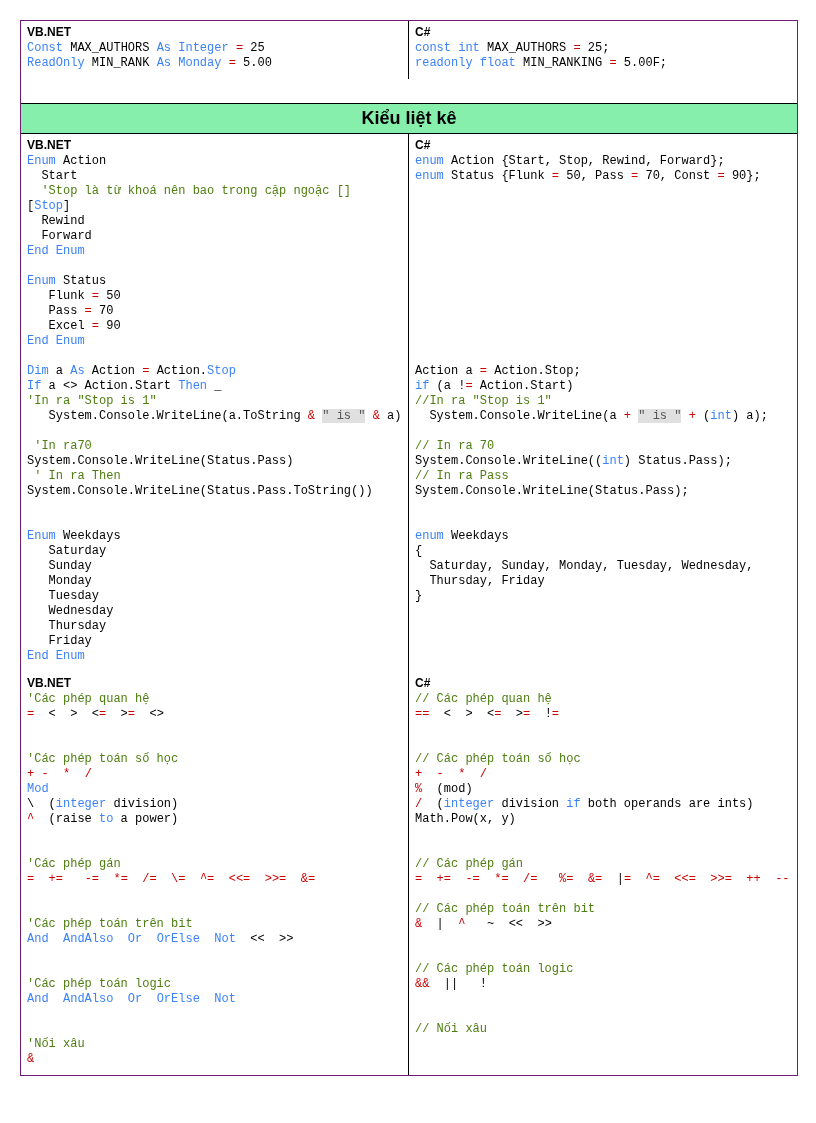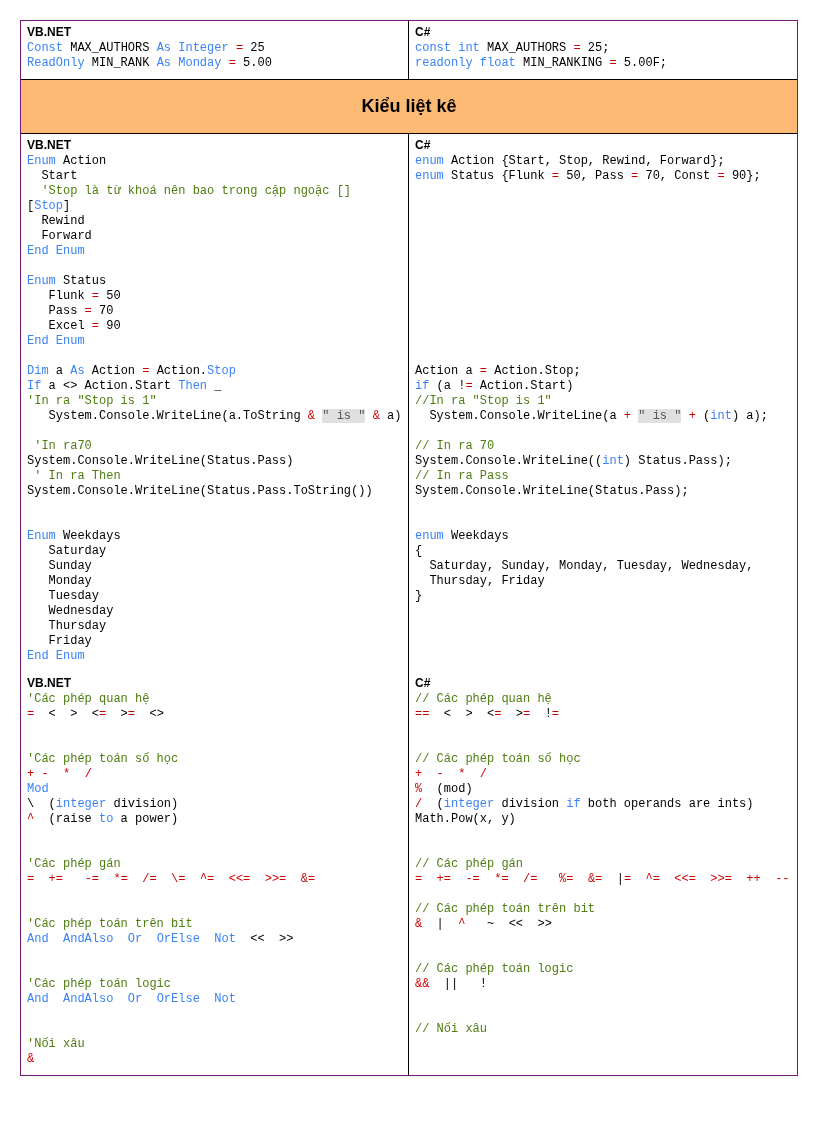--- a/index.html
+++ b/index.html
@@ -16,14 +16,15 @@
     width: 776px;
   }
   .section-header {
-    background: #fdba74;
+    background: #86efac;
     border-top: 1px solid #000;
     border-bottom: 1px solid #000;
     text-align: center;
     font-family: Verdana, sans-serif;
     font-weight: bold;
     font-size: 18px;
-    padding: 16px 0;
+    padding: 4px 0;
+    margin-top: 24px;
   }
   .row {
     display: flex;

